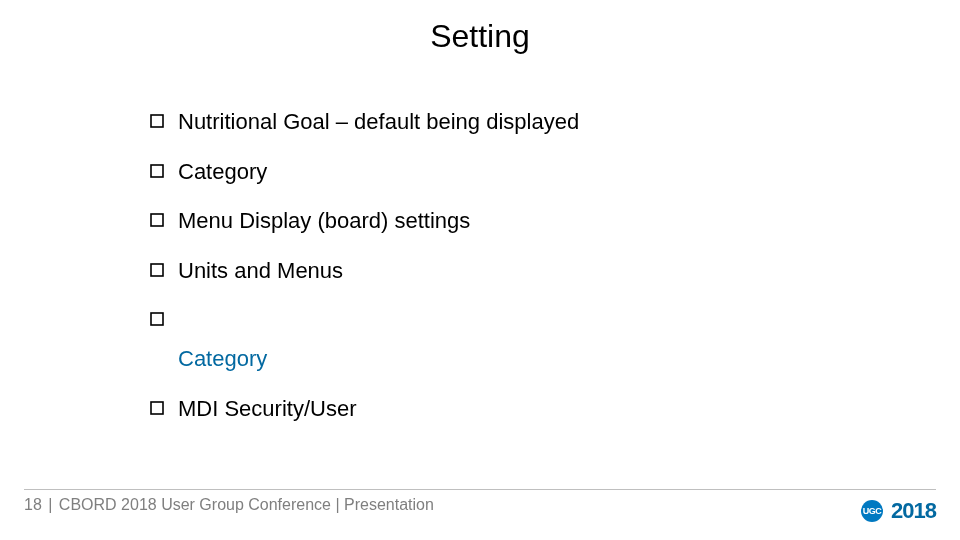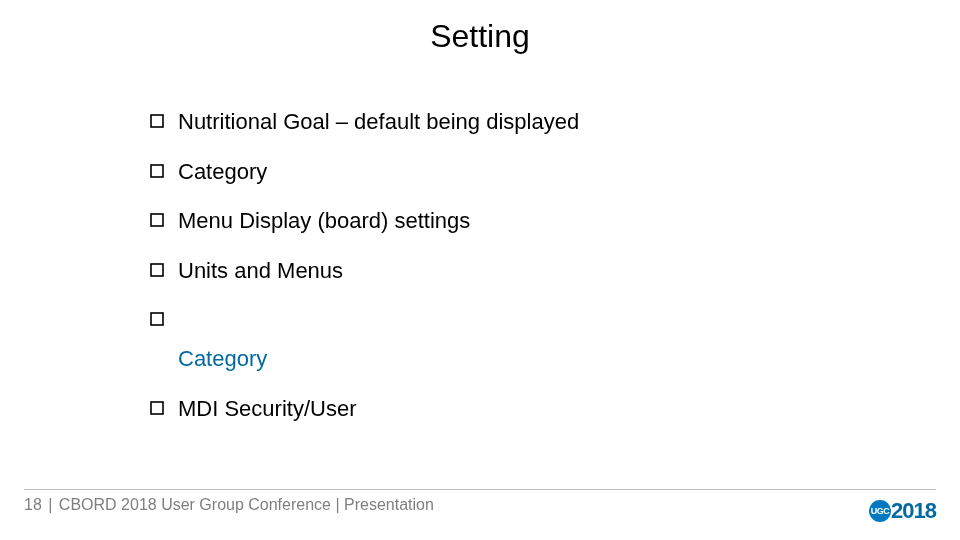--- a/index.html
+++ b/index.html
@@ -58,7 +58,7 @@
     right: 24px; bottom: 16px;
     display: flex;
     align-items: center;
-    gap: 0;
+    gap: 8px;
   }
   .logo-badge {
     width: 22px; height: 22px;

